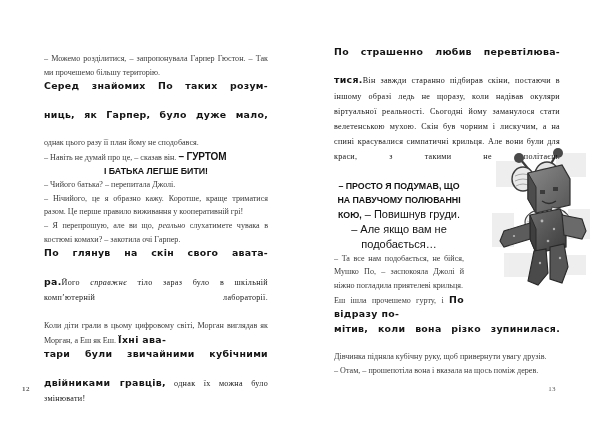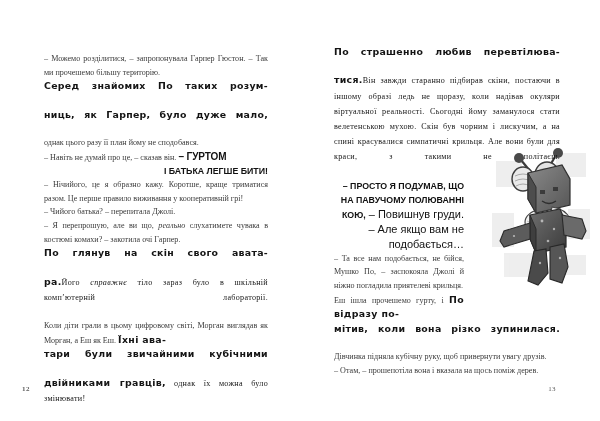--- a/index.html
+++ b/index.html
@@ -100,7 +100,7 @@
     line-height: 14px;
     color: #121212;
     margin: 0;
-    text-align: right;
+    text-align: center;
   }
 
   

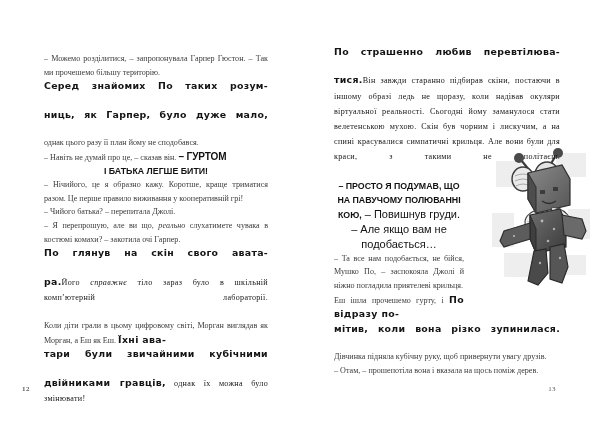--- a/index.html
+++ b/index.html
@@ -168,9 +168,9 @@
       </p>
       <p class="block-caps">І БАТЬКА ЛЕГШЕ БИТИ!</p>
 
+      <p class="para">–  Чийого батька? – перепитала Джолі.</p>
+
       <p class="para">–  Нічийого, це я образно кажу. Коротше, краще триматися разом. Це перше правило виживання у кооперативній грі!</p>
-
-      <p class="para">–  Чийого батька? – перепитала Джолі.</p>
 
       <p class="para">
         <span>–  Я перепрошую, але ви що, </span><span class="ital">реально</span><span> слухатимете чувака в костюмі комахи? – закотила очі Гарпер.</span>

